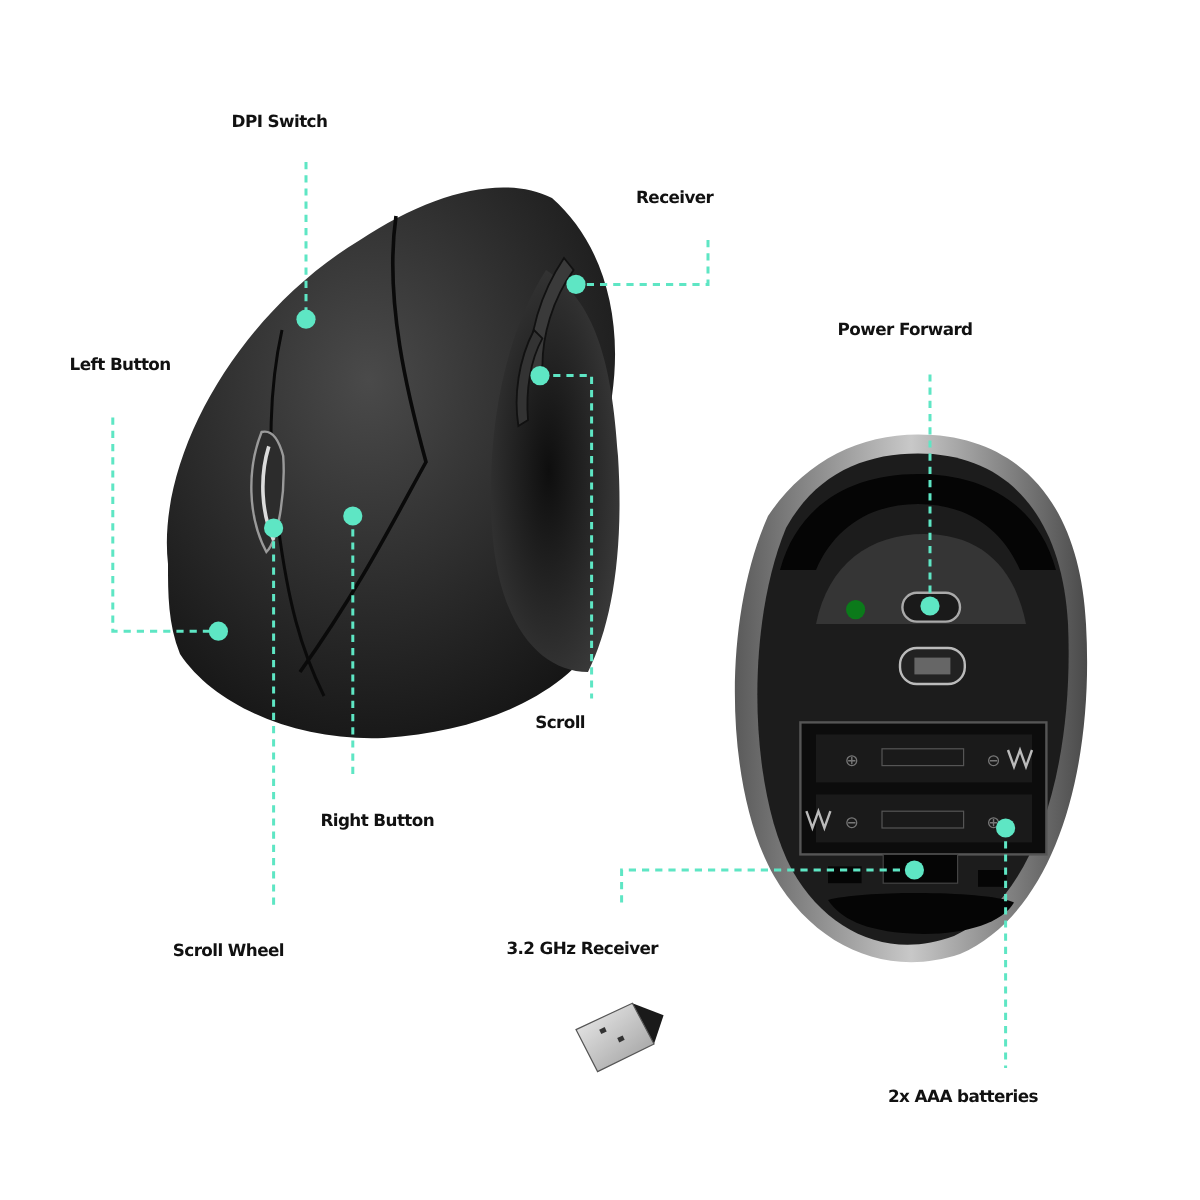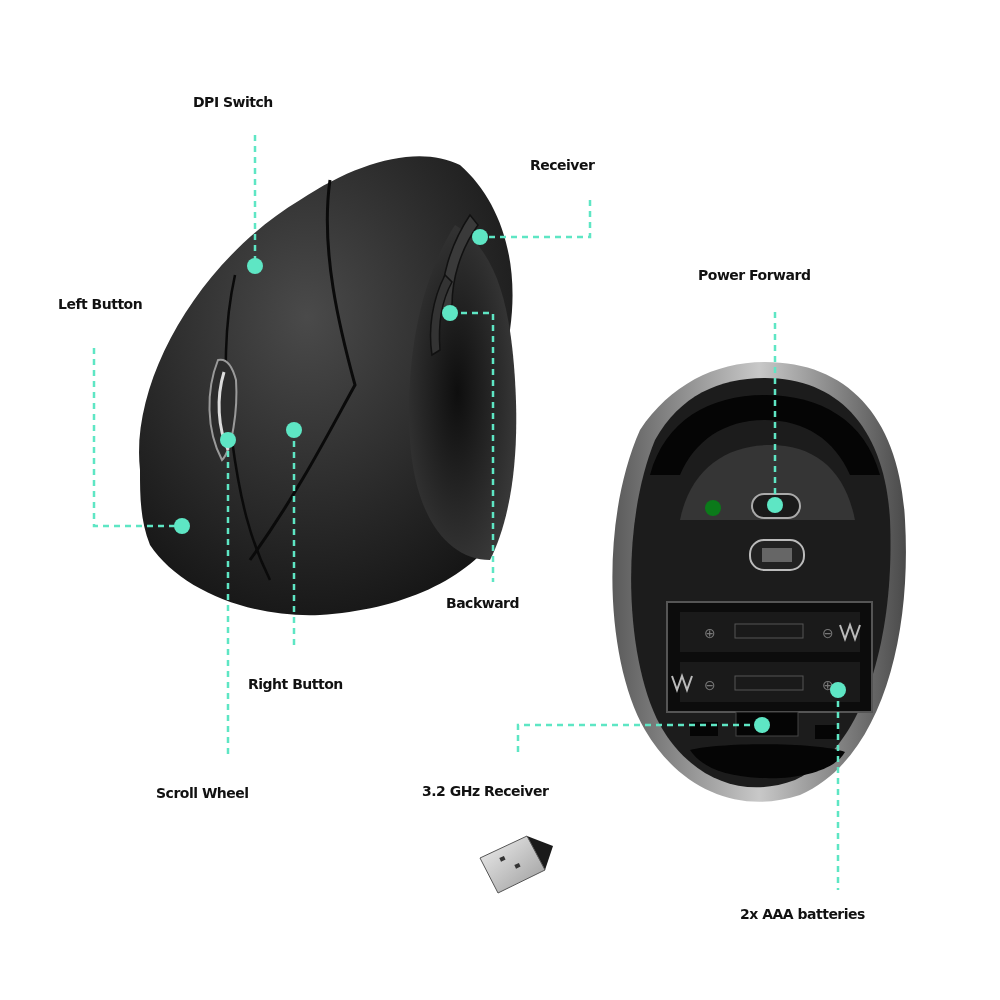--- a/index.html
+++ b/index.html
@@ -115,7 +115,7 @@
 <div class="label" style="left:530px; top:157px;">Receiver</div>
 <div class="label" style="left:58px; top:296px;">Left Button</div>
 <div class="label" style="left:698px; top:267px;">Power Forward</div>
-<div class="label" style="left:446px; top:595px;">Backward</div>
+<div class="label" style="left:446px; top:595px;">Scroll</div>
 <div class="label" style="left:248px; top:676px;">Right Button</div>
 <div class="label" style="left:156px; top:785px;">Scroll Wheel</div>
 <div class="label" style="left:422px; top:783px;">3.2 GHz Receiver</div>

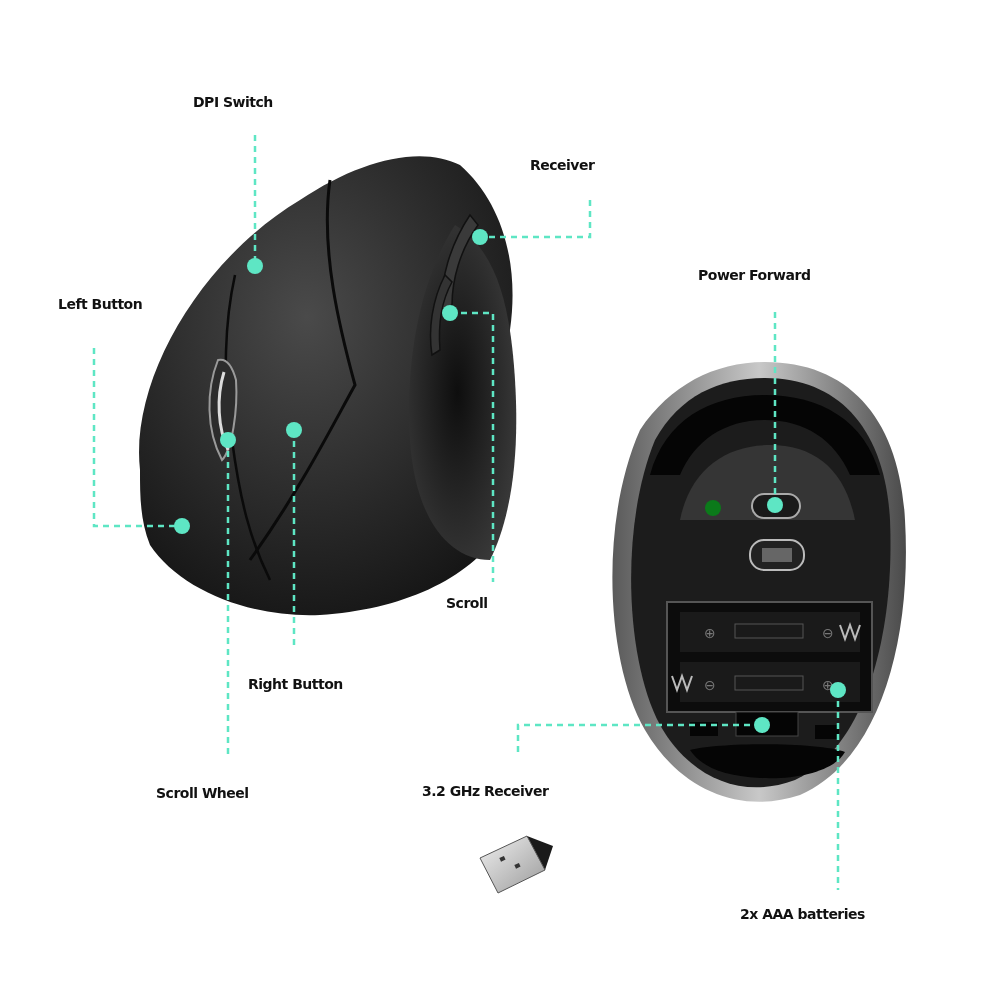--- a/index.html
+++ b/index.html
@@ -116,7 +116,7 @@
 <div class="label" style="left:58px; top:296px;">Left Button</div>
 <div class="label" style="left:698px; top:267px;">Power Forward</div>
 <div class="label" style="left:446px; top:595px;">Scroll</div>
-<div class="label" style="left:248px; top:676px;">Right Button</div>
+<div class="label" style="left:267px; top:676px;">Right Button</div>
 <div class="label" style="left:156px; top:785px;">Scroll Wheel</div>
 <div class="label" style="left:422px; top:783px;">3.2 GHz Receiver</div>
 <div class="label" style="left:740px; top:906px;">2x AAA batteries</div>

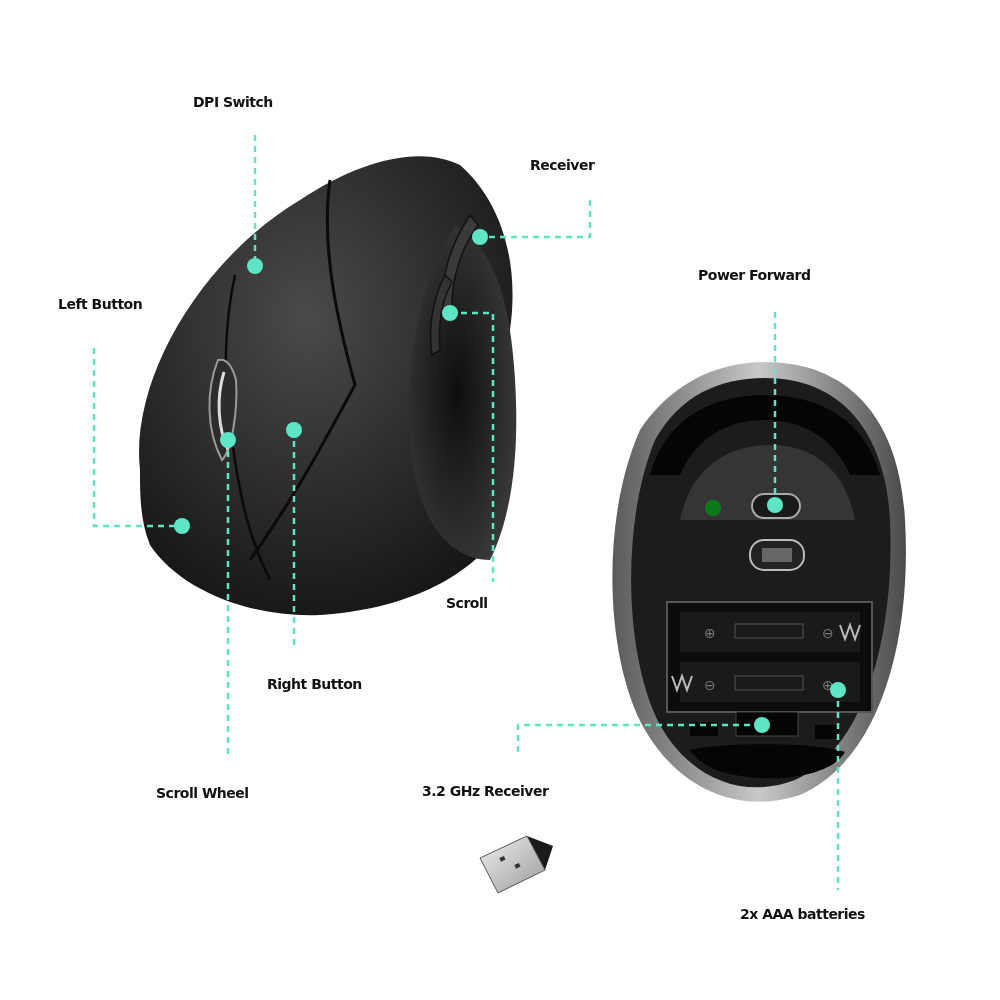--- a/index.html
+++ b/index.html
@@ -117,7 +117,7 @@
 <div class="label" style="left:698px; top:267px;">Power Forward</div>
 <div class="label" style="left:446px; top:595px;">Scroll</div>
 <div class="label" style="left:267px; top:676px;">Right Button</div>
-<div class="label" style="left:156px; top:785px;">Scroll Wheel</div>
+<div class="label" style="left:144px; top:785px;">Scroll Wheel</div>
 <div class="label" style="left:422px; top:783px;">3.2 GHz Receiver</div>
 <div class="label" style="left:740px; top:906px;">2x AAA batteries</div>
 

